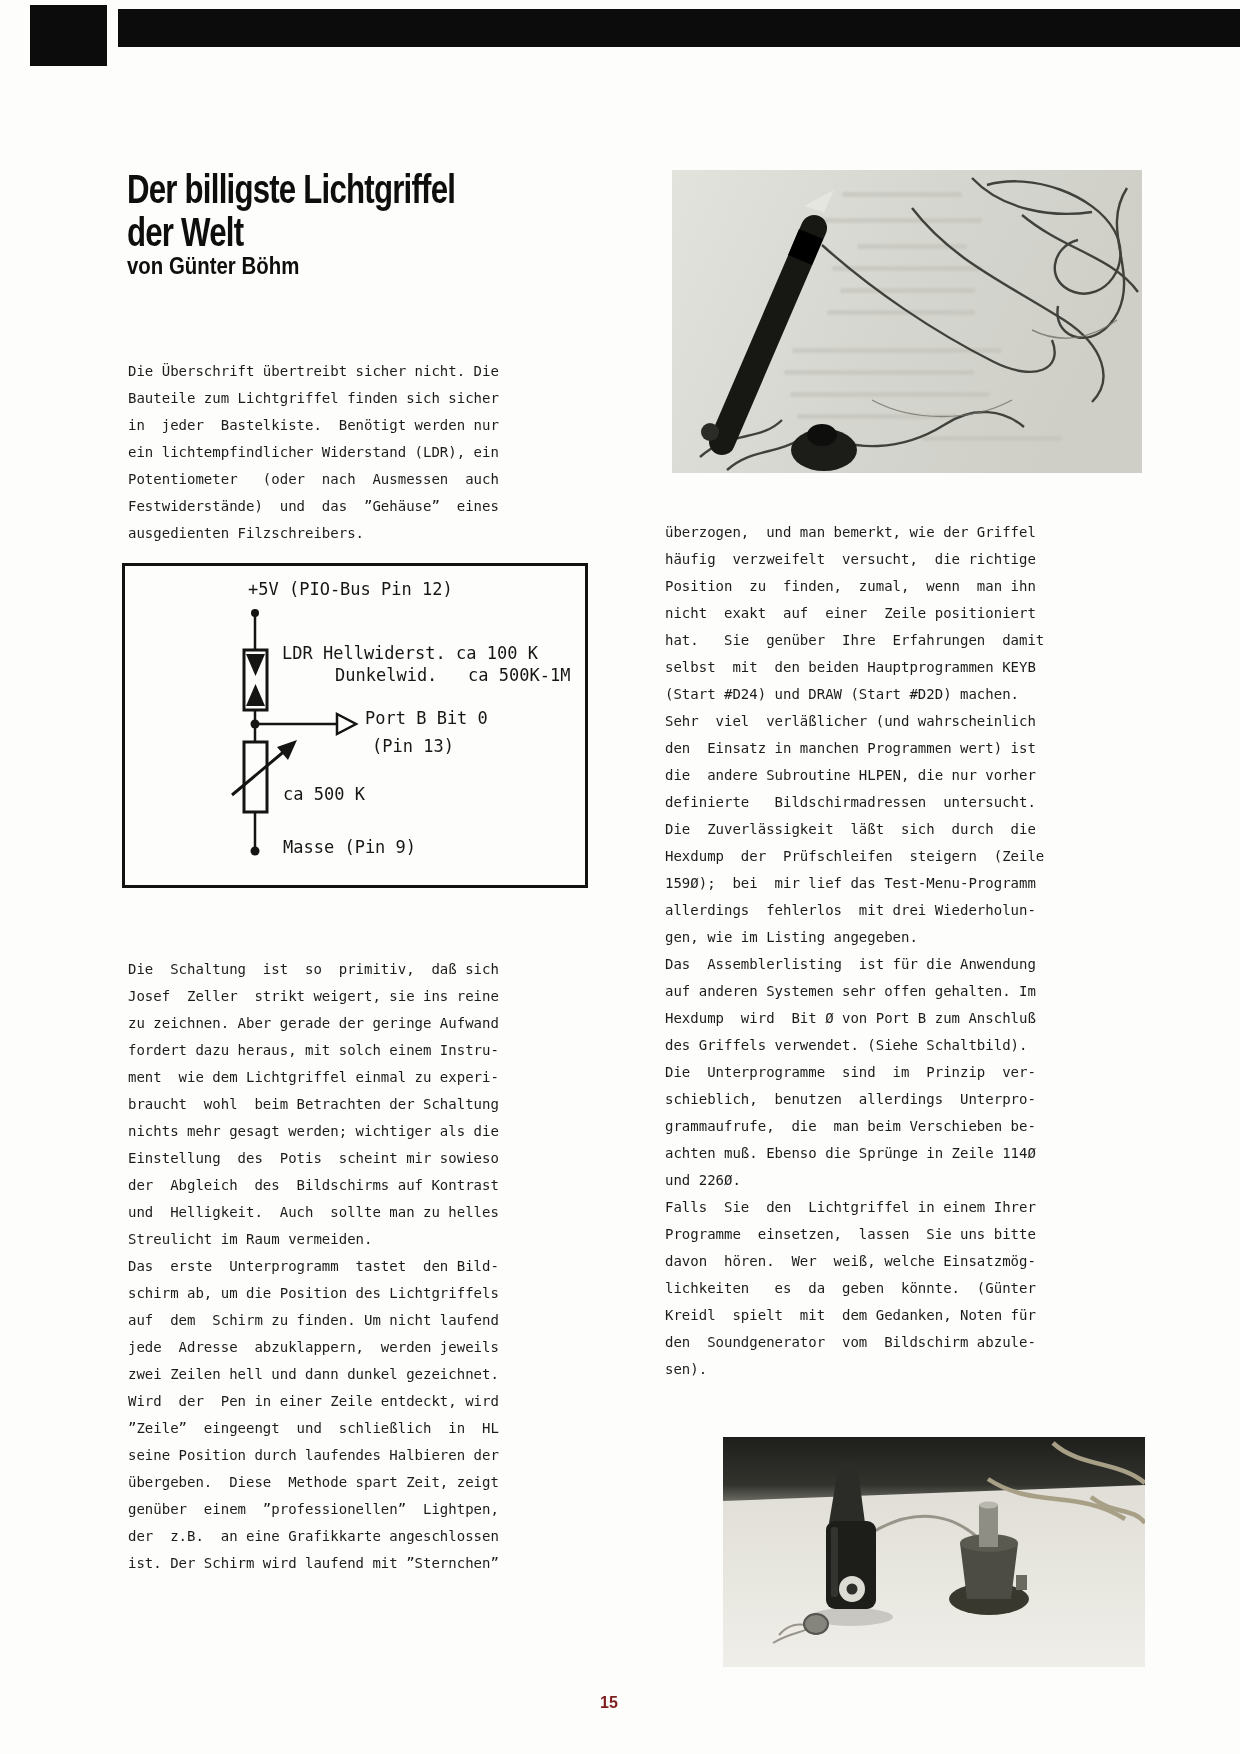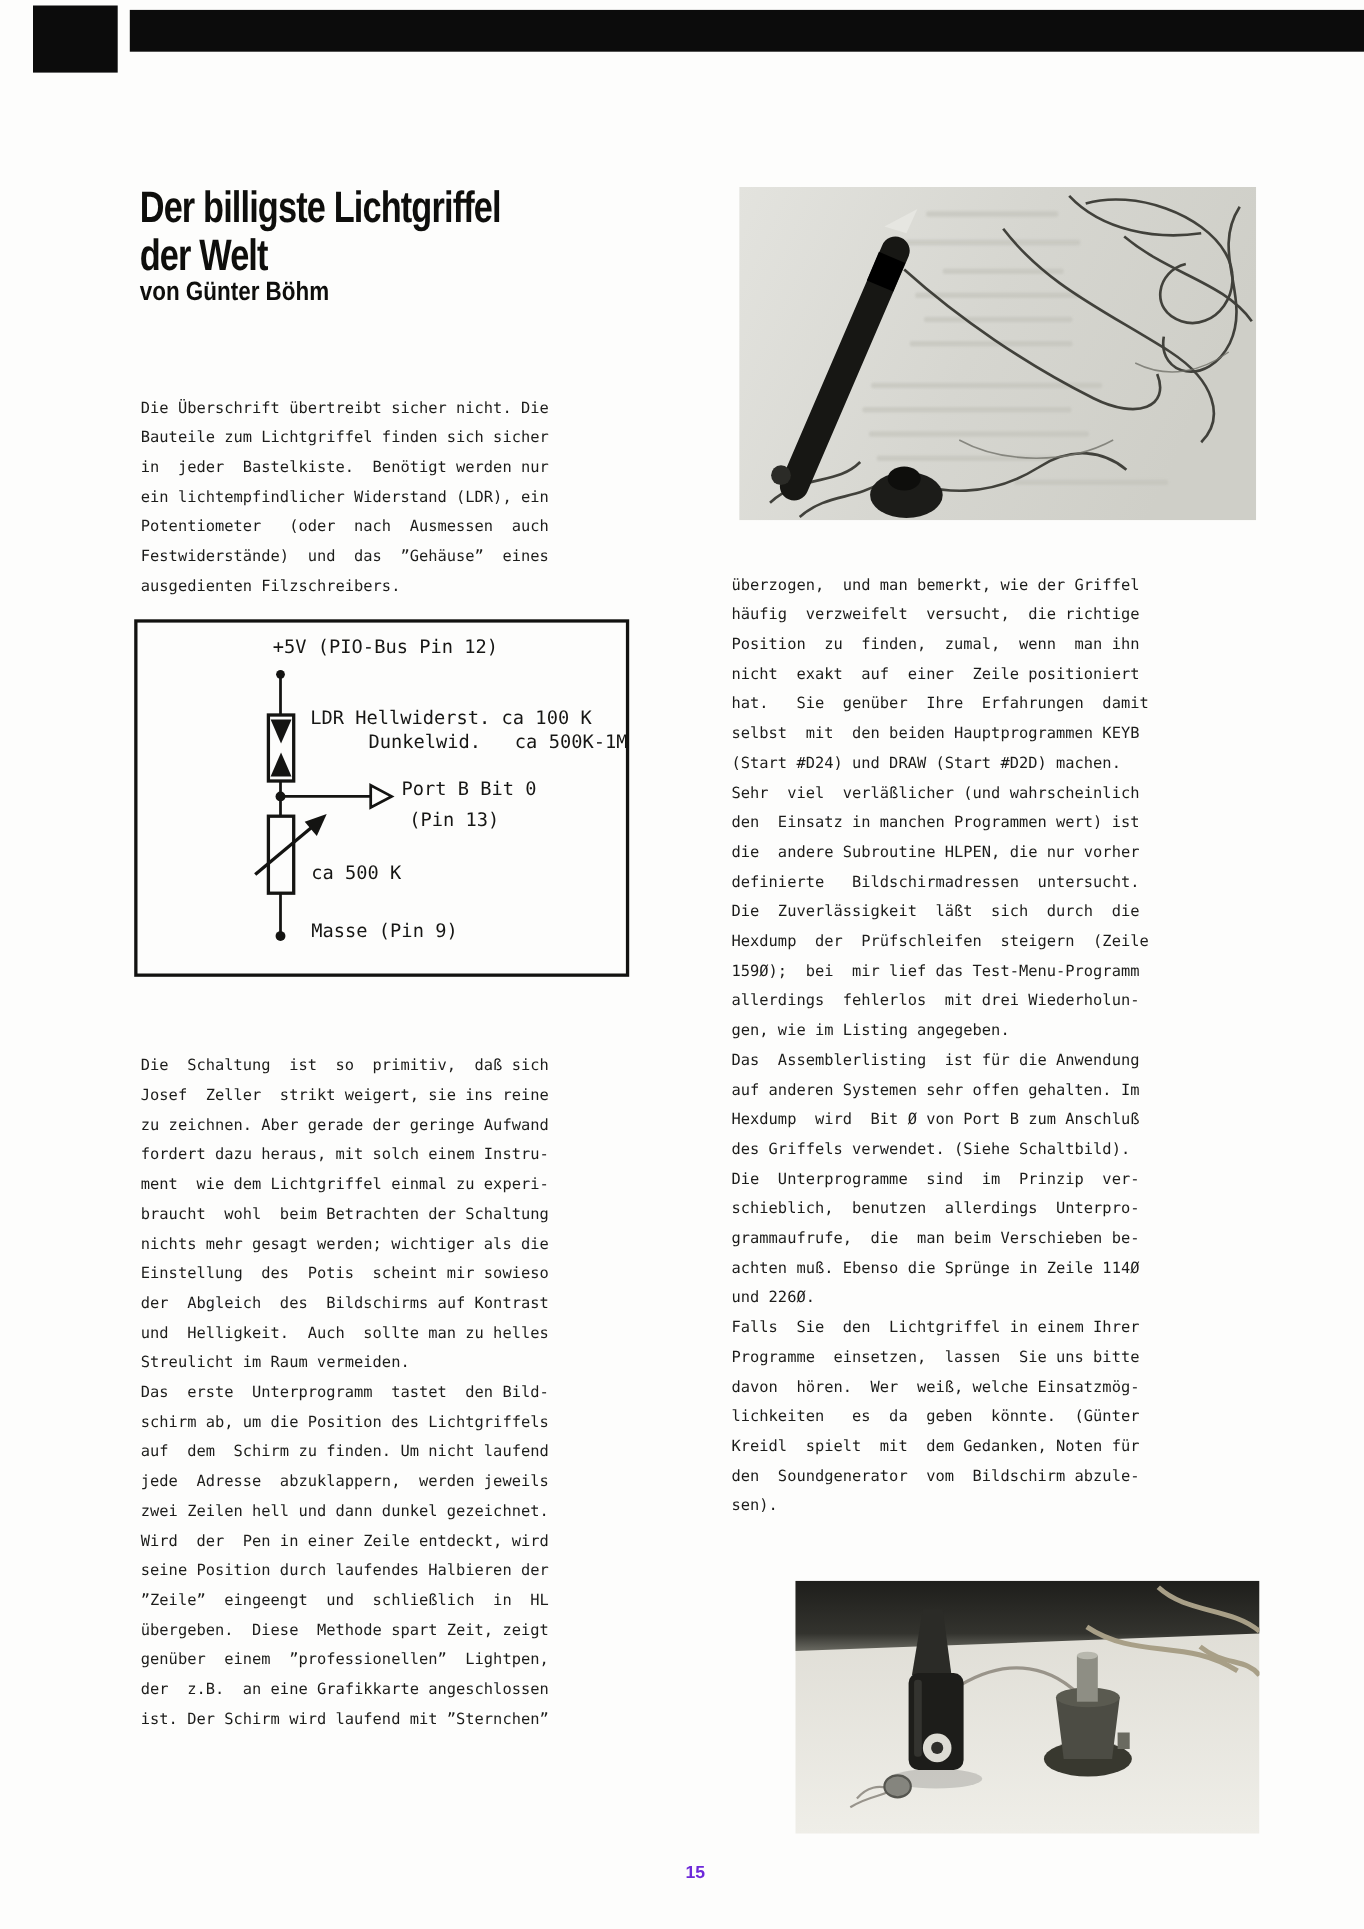--- a/index.html
+++ b/index.html
@@ -22,7 +22,7 @@
   .col-right{left:665px;top:519px;width:486px;}
   
   .diagram-box{position:absolute;left:122px;top:563px;width:444px;height:319px;
-               border:3px solid #121210;background:#fdfdfc;}
+               border:3px solid #121210;background:#fdfdfc;padding-left:16px;}
   .diagram-box svg{position:absolute;left:0;top:0;}
   .dlabel{position:absolute;font-size:17px;white-space:pre;color:#161614;}
   .lbl-supply{left:123px;top:13px;}

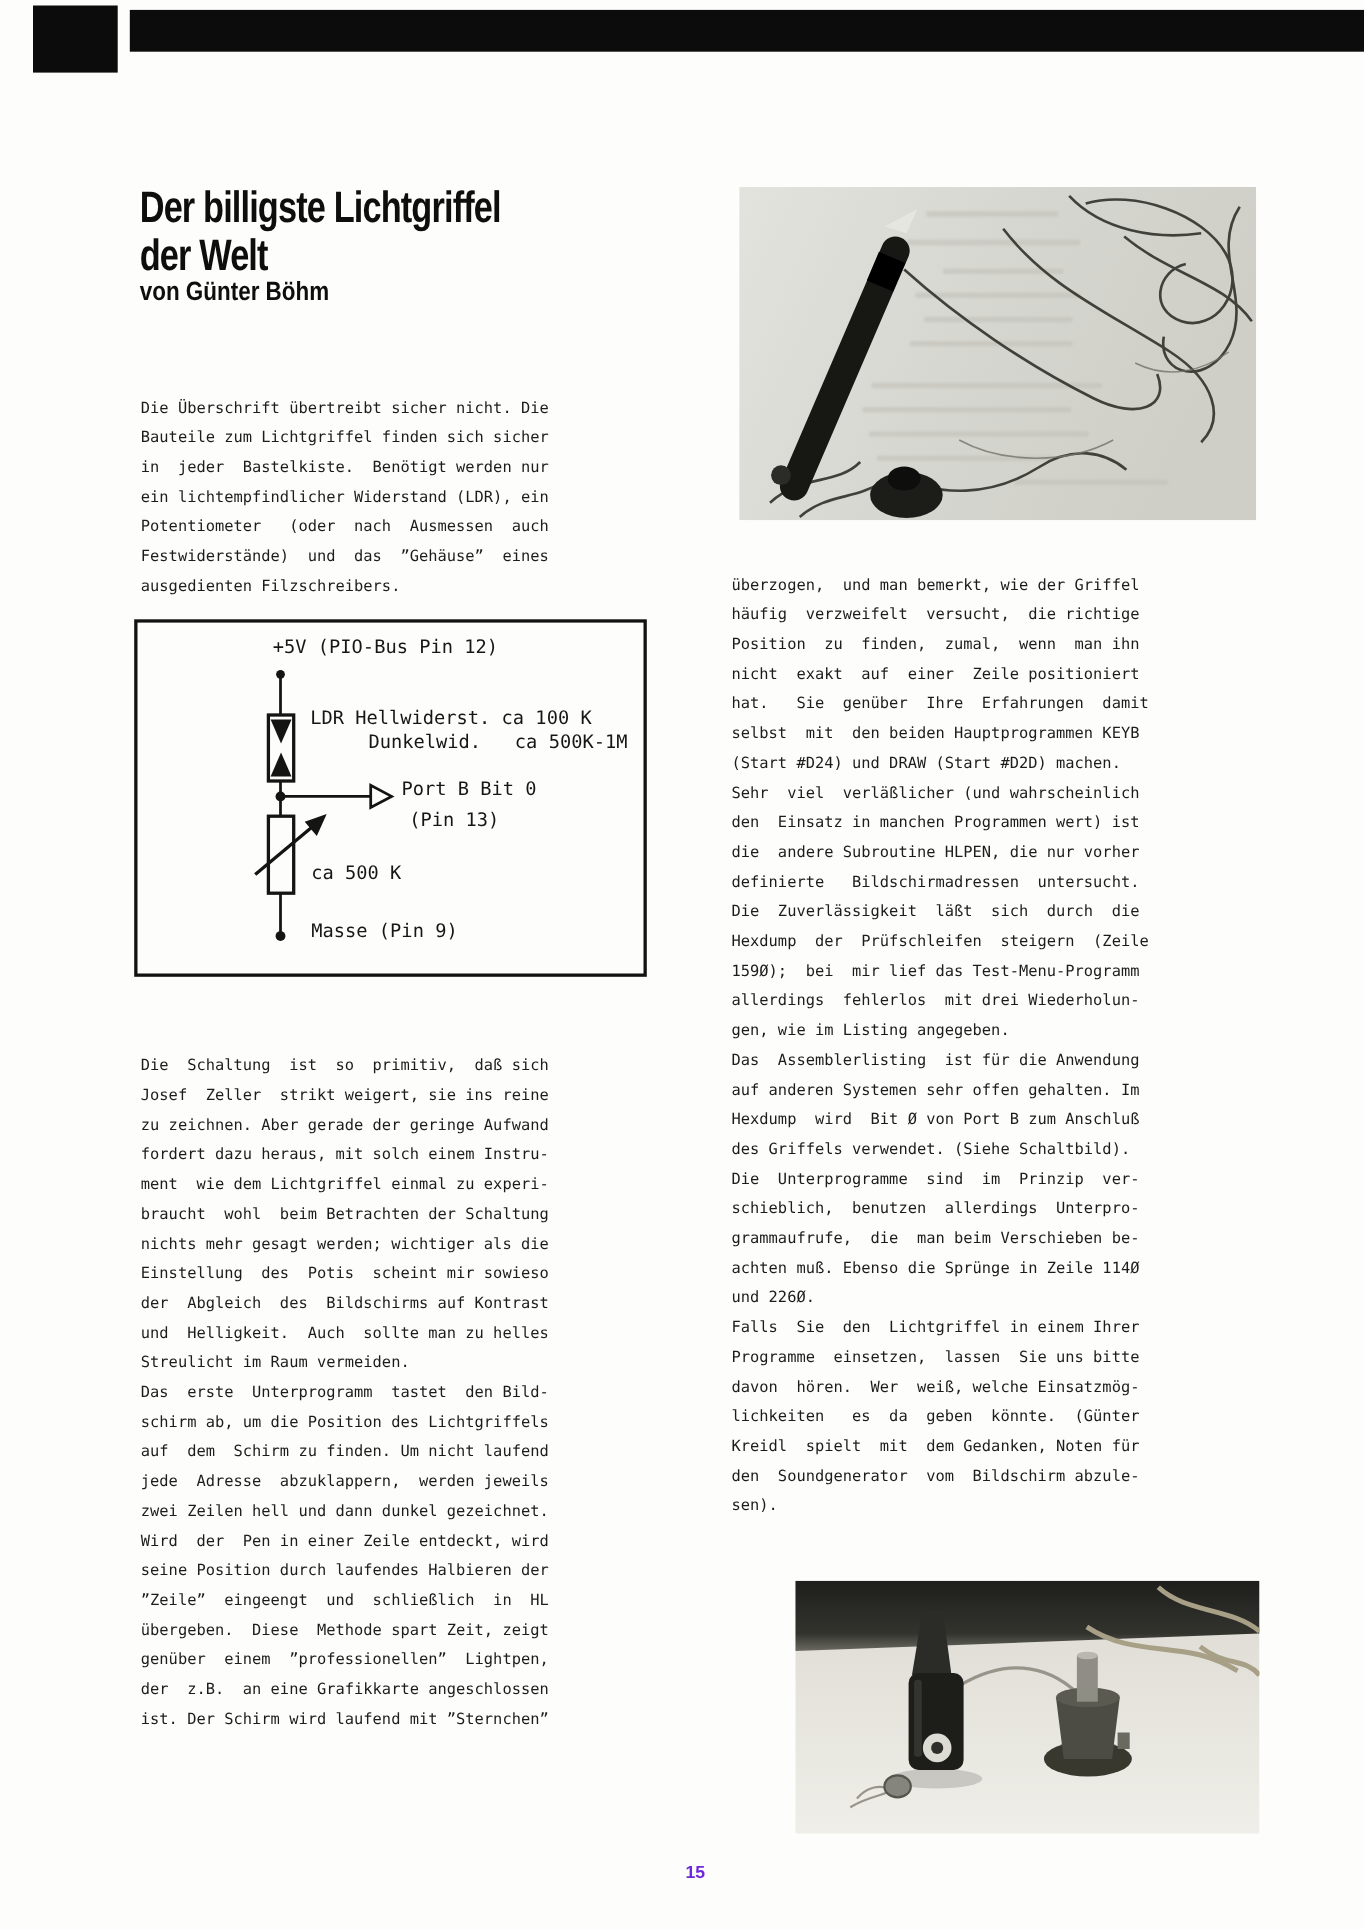--- a/index.html
+++ b/index.html
@@ -111,8 +111,8 @@
       <div>jede  Adresse  abzuklappern,  werden jeweils</div>
       <div>zwei Zeilen hell und dann dunkel gezeichnet.</div>
       <div>Wird  der  Pen in einer Zeile entdeckt, wird</div>
+      <div>”Zeile”  eingeengt  und  schließlich  in  HL</div>
       <div>seine Position durch laufendes Halbieren der</div>
-      <div>”Zeile”  eingeengt  und  schließlich  in  HL</div>
       <div>übergeben.  Diese  Methode spart Zeit, zeigt</div>
       <div>genüber  einem  ”professionellen”  Lightpen,</div>
       <div>der  z.B.  an eine Grafikkarte angeschlossen</div>

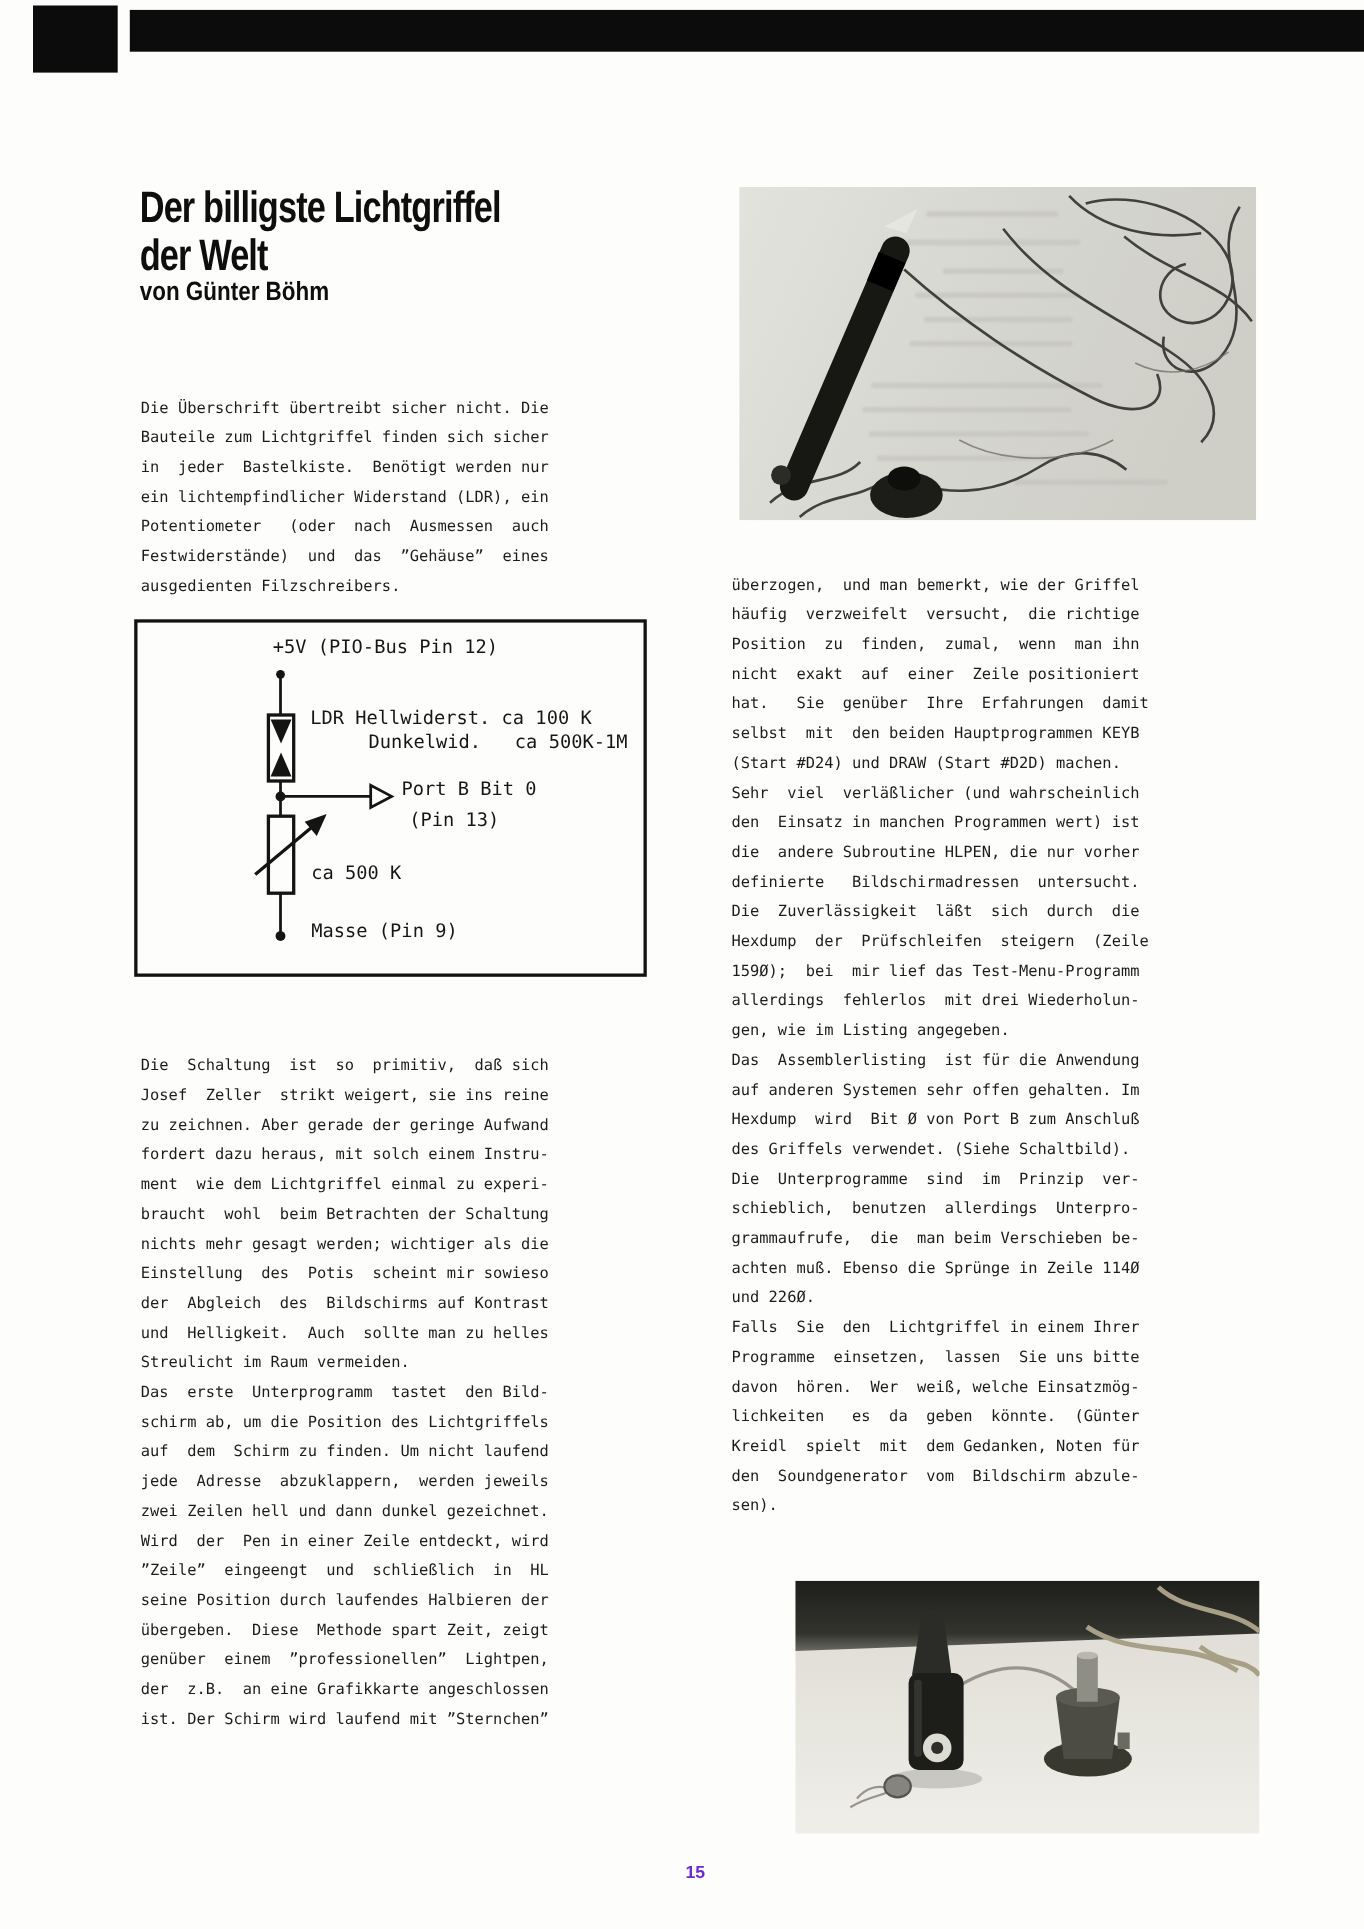--- a/index.html
+++ b/index.html
@@ -34,8 +34,8 @@
   .lbl-ground{left:158px;top:271px;}
   
   .photo{position:absolute;}
-  .page-number{position:absolute;left:600px;top:1694px;width:64px;text-align:center;
-               font-family:"Liberation Sans",sans-serif;font-weight:700;font-size:16px;color:#6d28d9;}
+  .page-number{position:absolute;left:600px;top:1694px;width:64px;
+               font-family:"Liberation Sans",sans-serif;font-weight:700;font-size:16px;color:#7f1d1d;}
 </style>
 </head>
 <body>

